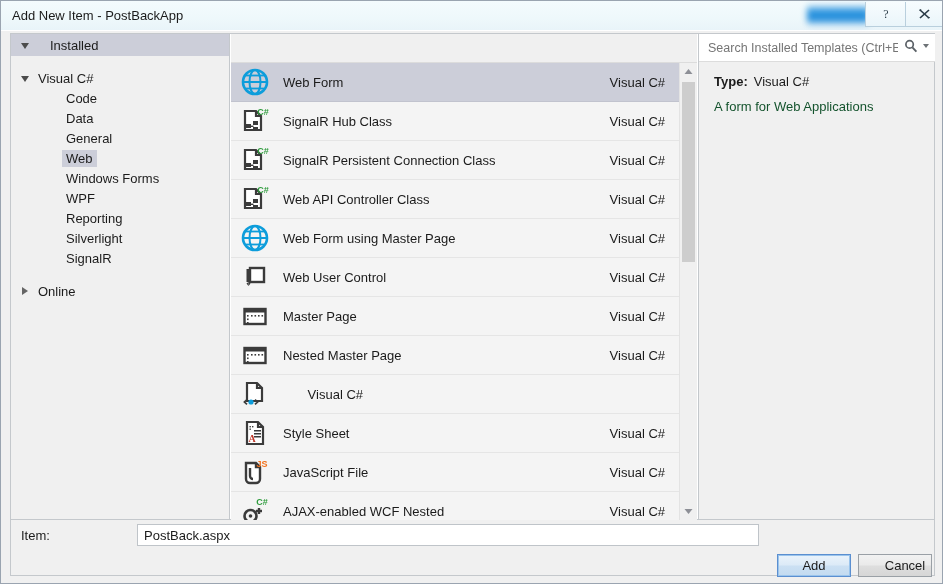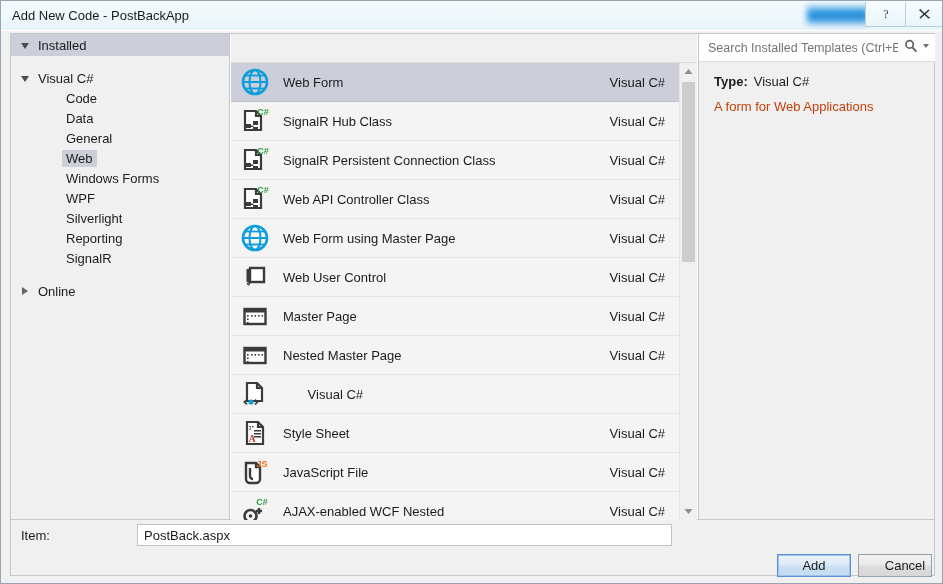--- a/index.html
+++ b/index.html
@@ -242,7 +242,7 @@
 <div id="dialog">
 
   <div id="titlebar">
-    <div id="title-text">Add New Code - PostBackApp</div>
+    <div id="title-text">Add New Item - PostBackApp</div>
     <div id="blurred-chip"></div>
 
     <div id="help-btn" class="caption-btn">

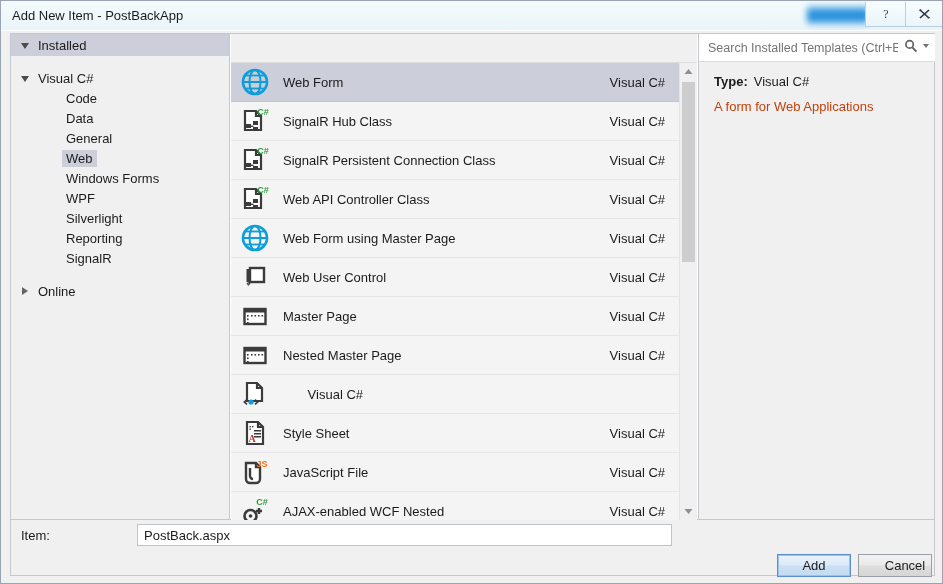--- a/index.html
+++ b/index.html
@@ -63,7 +63,7 @@
   #installed-header {
     height: 22px; background: #ccced9;
     display: flex; align-items: center; padding-left: 10px;
-    font-size: 13px; color: #1b1b1b;
+    font-size: 13px; color: #1b1b1b; gap: 12px;
   }
   .tri {
     width: 0; height: 0; margin-right: 9px;

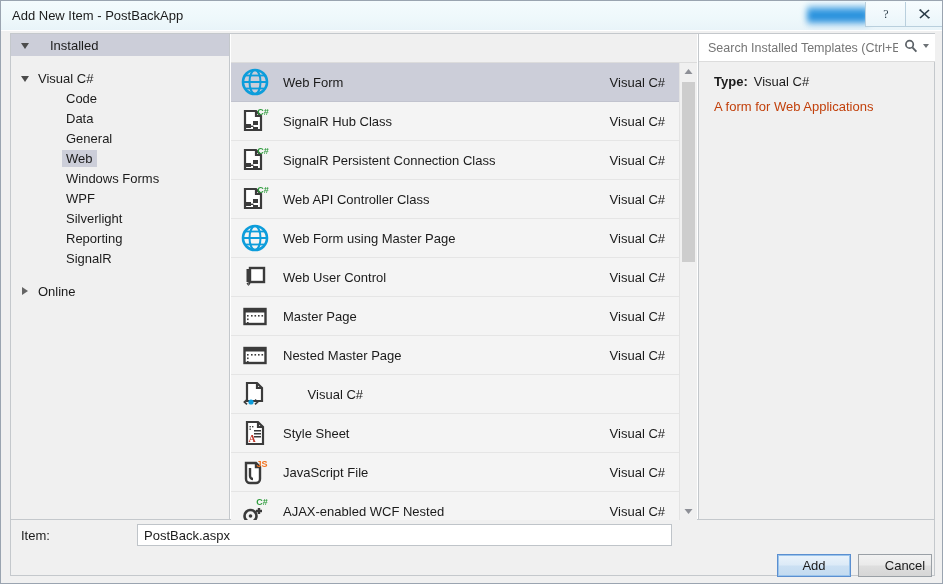--- a/index.html
+++ b/index.html
@@ -200,7 +200,7 @@
   #desc-type .tval { font-weight: normal; margin-left: 6px; }
   #desc-text {
     position: absolute; left: 15px; top: 64px; width: 210px;
-    font-size: 13px; color: #c2410c; line-height: 17px;
+    font-size: 13px; color: #14532d; line-height: 17px;
   }
 
   

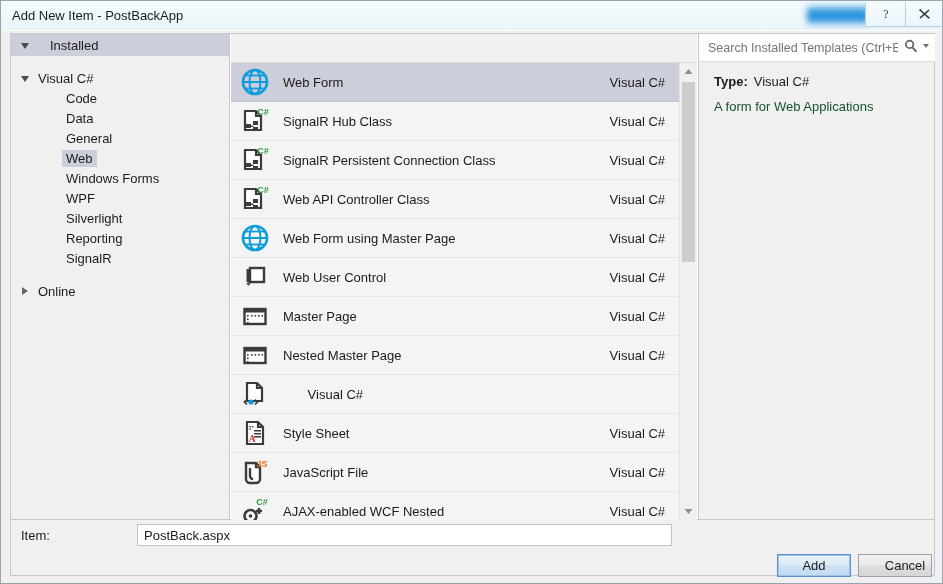--- a/index.html
+++ b/index.html
@@ -298,10 +298,10 @@
         <span class="lbl">WPF</span>
       </div>
       <div class="tree-leaf">
+        <span class="lbl">Reporting</span>
+      </div>
+      <div class="tree-leaf">
         <span class="lbl">Silverlight</span>
-      </div>
-      <div class="tree-leaf">
-        <span class="lbl">Reporting</span>
       </div>
       <div class="tree-leaf">
         <span class="lbl">SignalR</span>

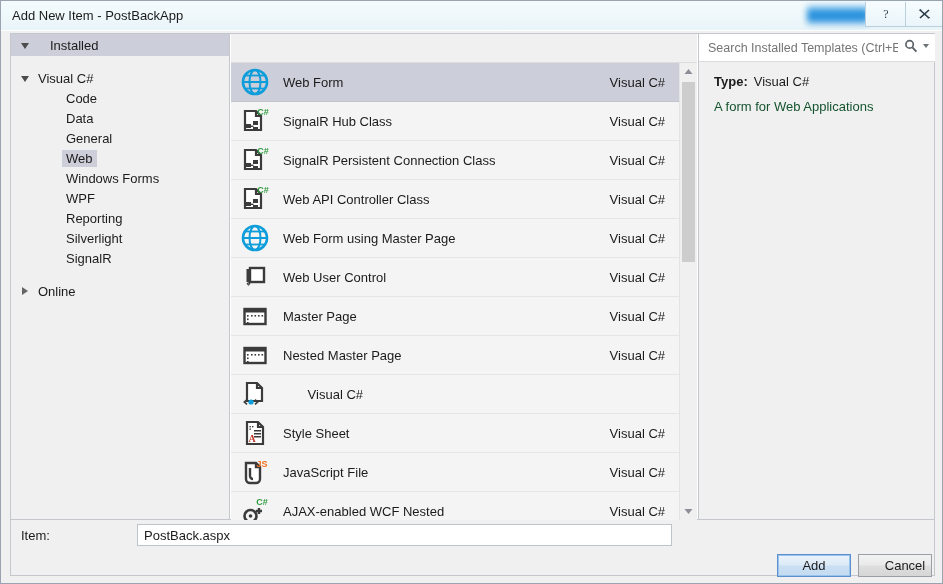--- a/index.html
+++ b/index.html
@@ -214,7 +214,7 @@
     font-size: 13px; color: #1b1b1b;
   }
   #name-input {
-    position: absolute; left: 126px; top: 4px; width: 535px; height: 22px;
+    position: absolute; left: 126px; top: 4px; width: 622px; height: 22px;
     background: #ffffff; border: 1px solid #bfc4c9;
     font-family: "Liberation Sans", sans-serif; font-size: 13px; color: #1b1b1b;
     padding-left: 6px; outline: none;

